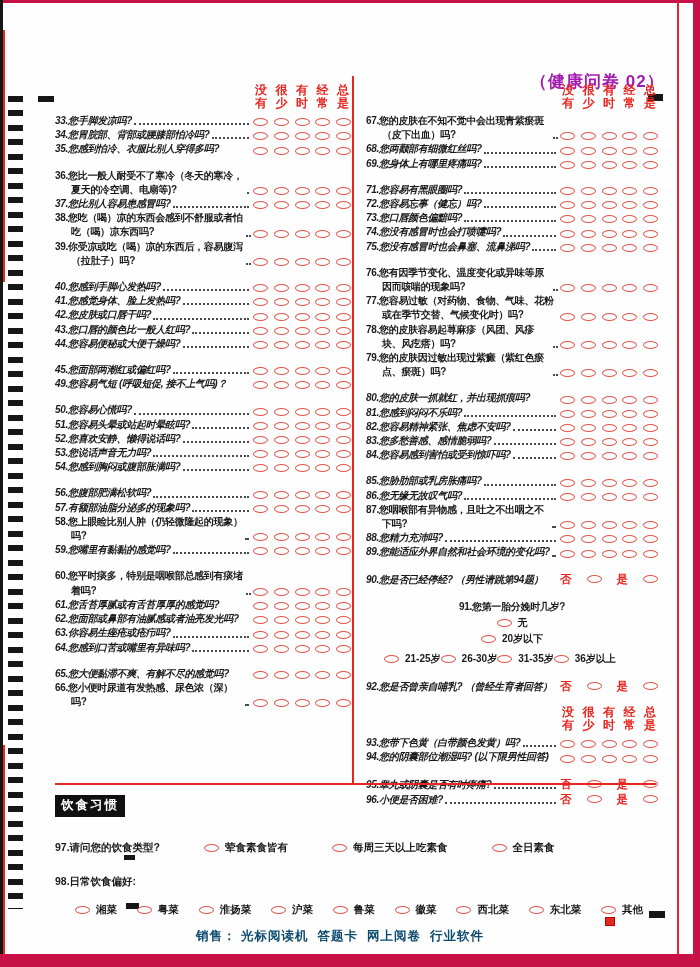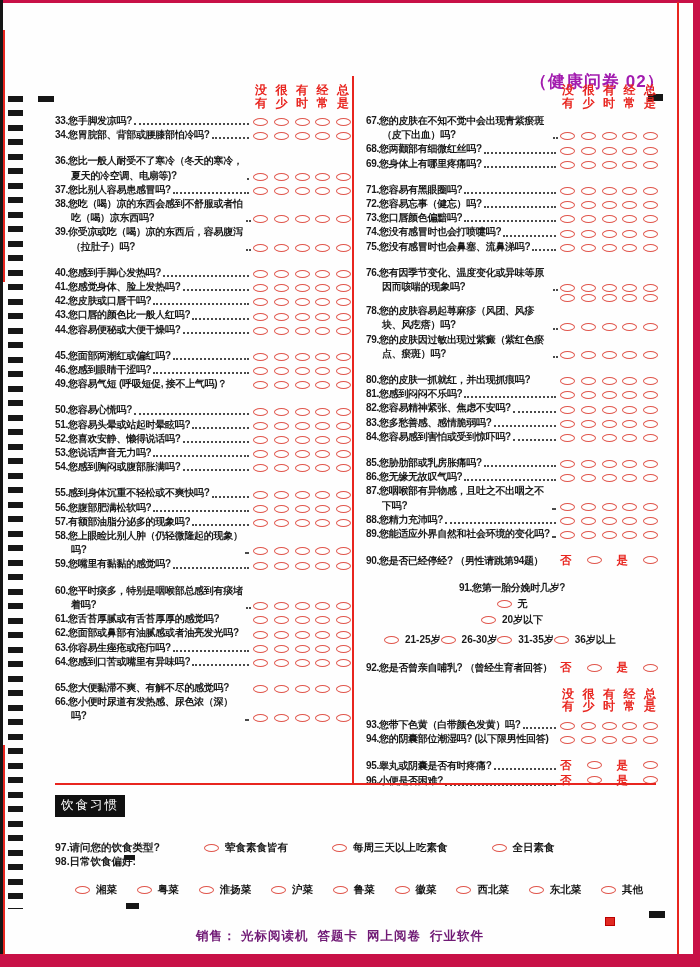--- a/index.html
+++ b/index.html
@@ -32,7 +32,7 @@
   .q-group{margin-bottom:12px;}
   .q-row{display:flex;align-items:flex-end;line-height:14.2px;}
   .q-text{flex:0 1 auto;padding-left:16px;text-indent:-16px;letter-spacing:-0.3px;}
-  .oneline .q-text{white-space:nowrap;}
+  .oneline .q-text{white-space:nowrap;font-style:italic;}
   .leader{flex:1 1 4px;min-width:2px;border-bottom:2px dotted #4a4a4a;margin:0 4px 3px 2px;}
   .opts{display:flex;justify-content:space-between;width:98px;flex:0 0 98px;
         margin-left:auto;margin-bottom:2px;}

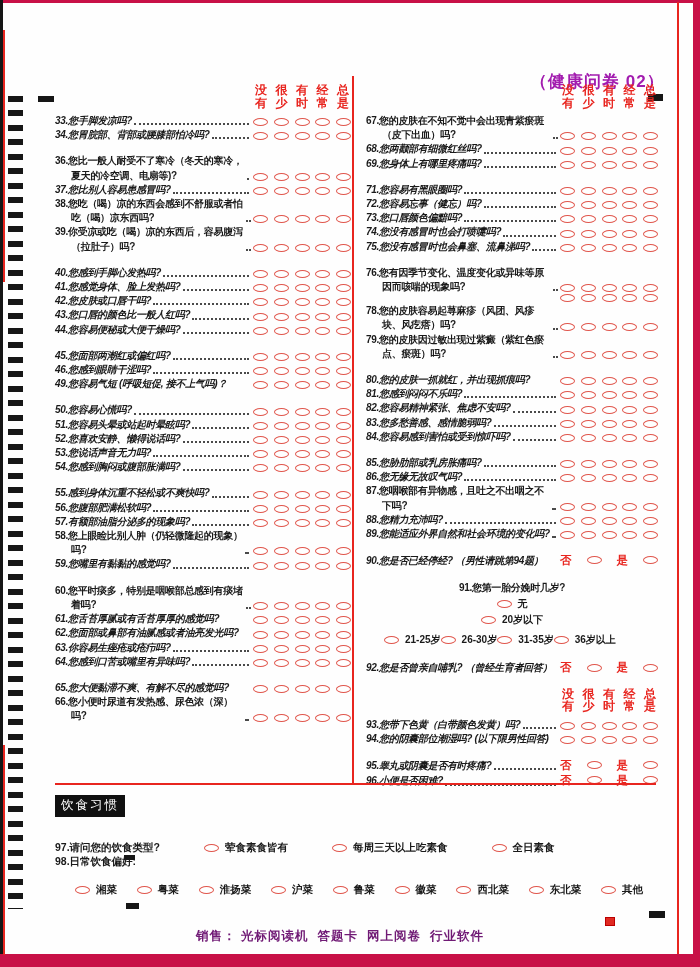--- a/index.html
+++ b/index.html
@@ -126,6 +126,16 @@
             <span class="circle"></span>
           </span>
         </div>
+        <div class="q-row oneline">
+          <span class="q-text">35.您感到怕冷、衣服比别人穿得多吗?</span>
+          <span class="opts">
+            <span class="circle"></span>
+            <span class="circle"></span>
+            <span class="circle"></span>
+            <span class="circle"></span>
+            <span class="circle"></span>
+          </span>
+        </div>
       </div>
       <div class="q-group">
         <div class="q-row">

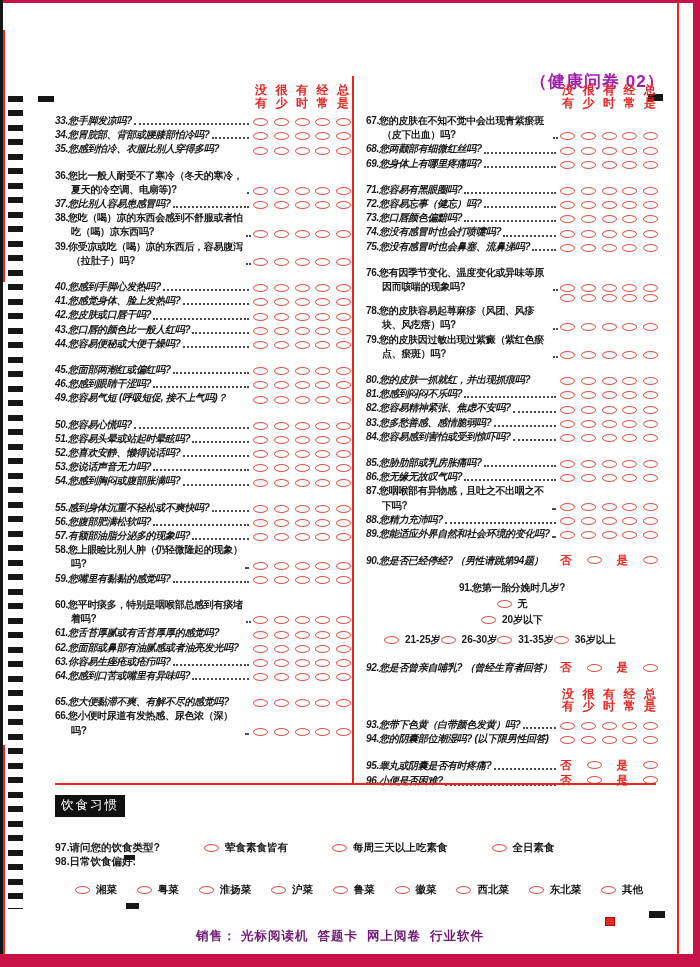--- a/index.html
+++ b/index.html
@@ -595,6 +595,7 @@
           </span>
         </div>
         <div class="q-row">
+          <span class="q-text">77.您容易过敏（对药物、食物、气味、花粉或在季节交替、气候变化时）吗?</span>
           <span class="opts">
             <span class="circle"></span>
             <span class="circle"></span>

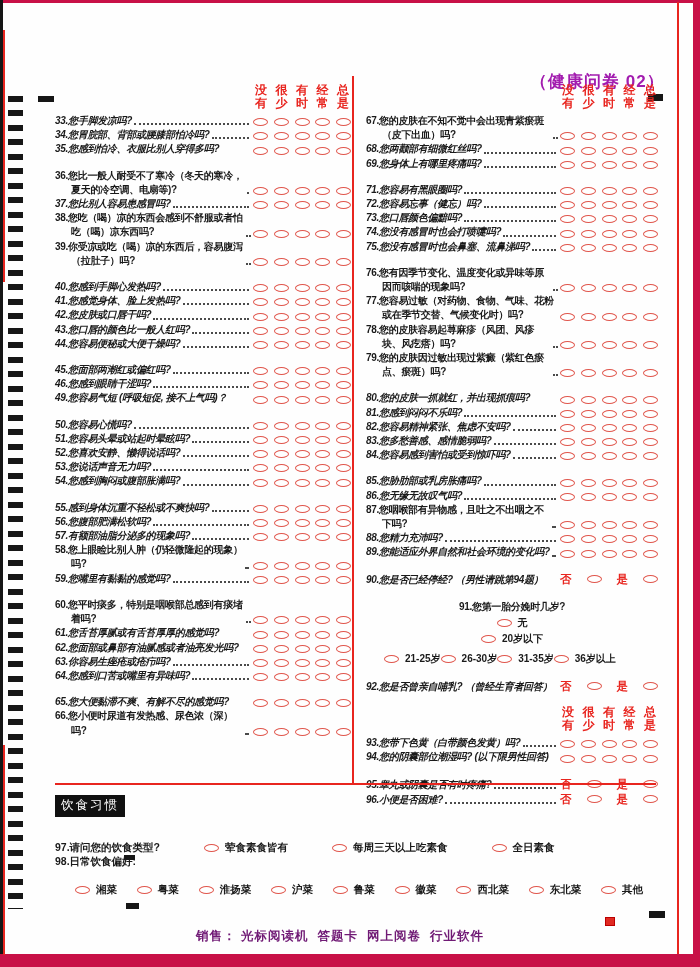--- a/index.html
+++ b/index.html
@@ -253,17 +253,6 @@
           </span>
         </div>
         <div class="q-row oneline">
-          <span class="q-text">46.您感到眼睛干涩吗?</span>
-          <span class="leader"></span>
-          <span class="opts">
-            <span class="circle"></span>
-            <span class="circle"></span>
-            <span class="circle"></span>
-            <span class="circle"></span>
-            <span class="circle"></span>
-          </span>
-        </div>
-        <div class="q-row oneline">
           <span class="q-text">49.您容易气短 (呼吸短促, 接不上气吗)？</span>
           <span class="opts">
             <span class="circle"></span>

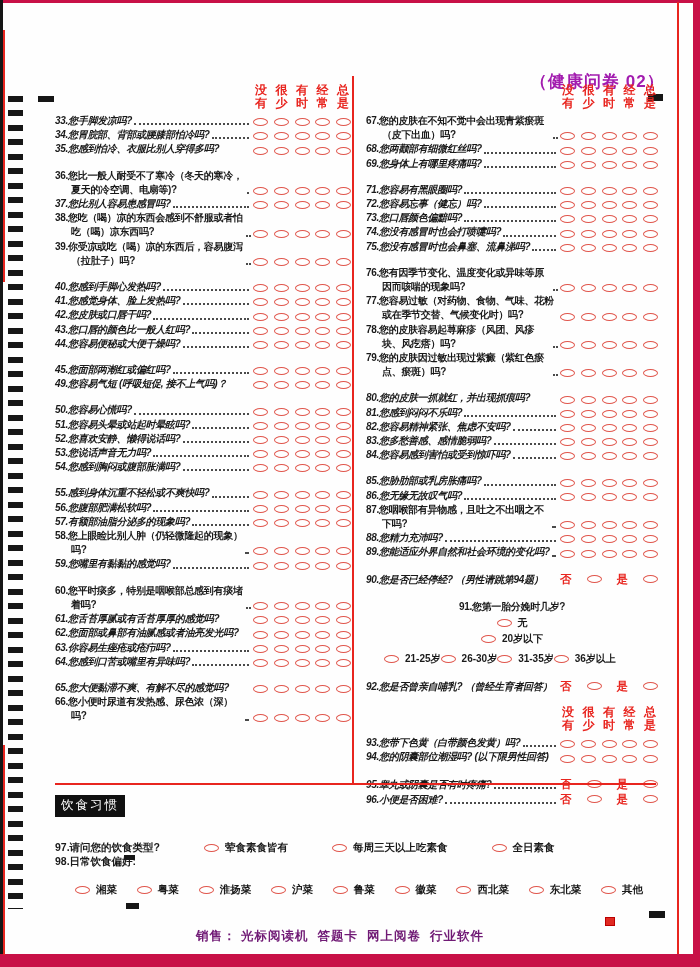--- a/index.html
+++ b/index.html
@@ -322,17 +322,6 @@
       </div>
       <div class="q-group">
         <div class="q-row oneline">
-          <span class="q-text">55.感到身体沉重不轻松或不爽快吗?</span>
-          <span class="leader"></span>
-          <span class="opts">
-            <span class="circle"></span>
-            <span class="circle"></span>
-            <span class="circle"></span>
-            <span class="circle"></span>
-            <span class="circle"></span>
-          </span>
-        </div>
-        <div class="q-row oneline">
           <span class="q-text">56.您腹部肥满松软吗?</span>
           <span class="leader"></span>
           <span class="opts">

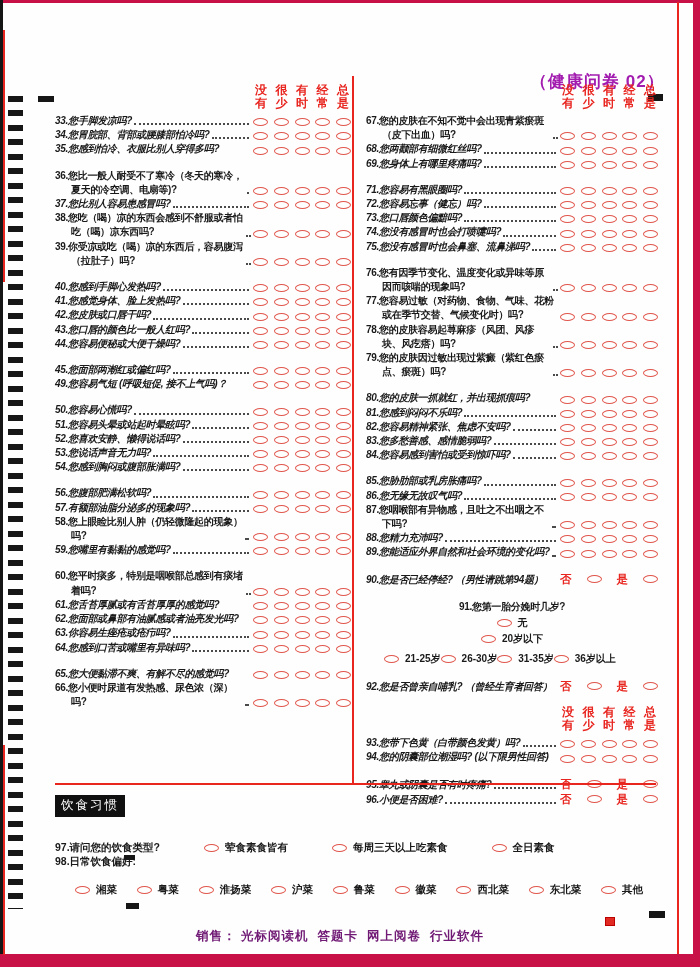--- a/index.html
+++ b/index.html
@@ -48,7 +48,7 @@
   
   .diet{position:absolute;left:55px;top:795px;width:602px;color:#1a1a1a;}
   .section-label{display:inline-block;background:#101010;color:#fff;font-size:12.5px;
-        font-weight:normal;padding:2px 6px 3px;letter-spacing:2px;}
+        font-weight:bold;padding:2px 6px 3px;letter-spacing:2px;}
   .diet-row{display:flex;align-items:center;font-size:10.5px;font-weight:bold;}
   #q97-row{margin-top:24px;gap:44px;}
   #q98-label{margin-top:0;font-size:10.5px;font-weight:bold;}

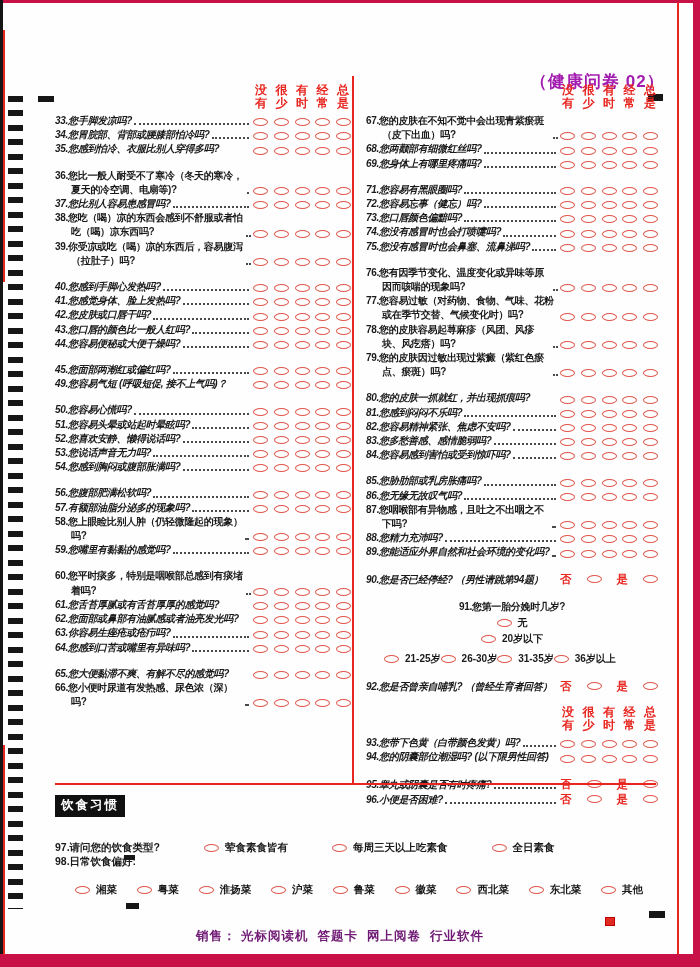--- a/index.html
+++ b/index.html
@@ -51,7 +51,7 @@
         font-weight:bold;padding:2px 6px 3px;letter-spacing:2px;}
   .diet-row{display:flex;align-items:center;font-size:10.5px;font-weight:bold;}
   #q97-row{margin-top:24px;gap:44px;}
-  #q98-label{margin-top:0;font-size:10.5px;font-weight:bold;}
+  #q98-label{margin-top:20px;font-size:10.5px;font-weight:bold;}
   #q98-row{margin-top:14px;margin-left:20px;width:568px;justify-content:space-between;}
   
   .footer{position:absolute;left:100px;top:928px;width:480px;text-align:center;color:#701a75;

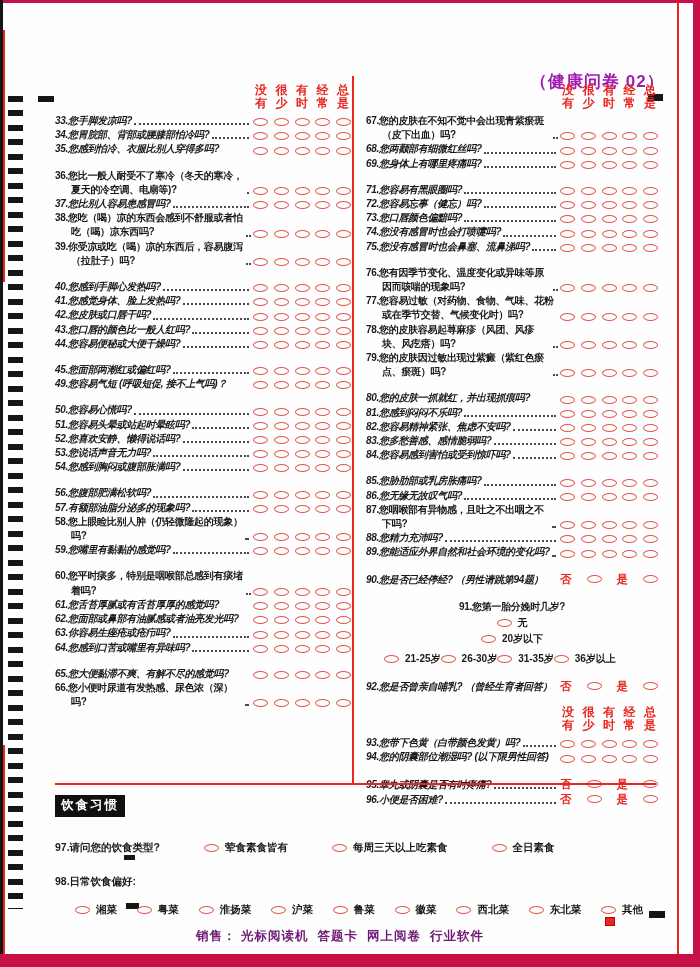--- a/index.html
+++ b/index.html
@@ -54,7 +54,7 @@
   #q98-label{margin-top:20px;font-size:10.5px;font-weight:bold;}
   #q98-row{margin-top:14px;margin-left:20px;width:568px;justify-content:space-between;}
   
-  .footer{position:absolute;left:100px;top:928px;width:480px;text-align:center;color:#701a75;
+  .footer{position:absolute;left:100px;top:928px;width:480px;text-align:center;color:#0c4a6e;
         font-size:12.5px;font-weight:bold;letter-spacing:1px;white-space:pre;}
 </style>
 </head>

